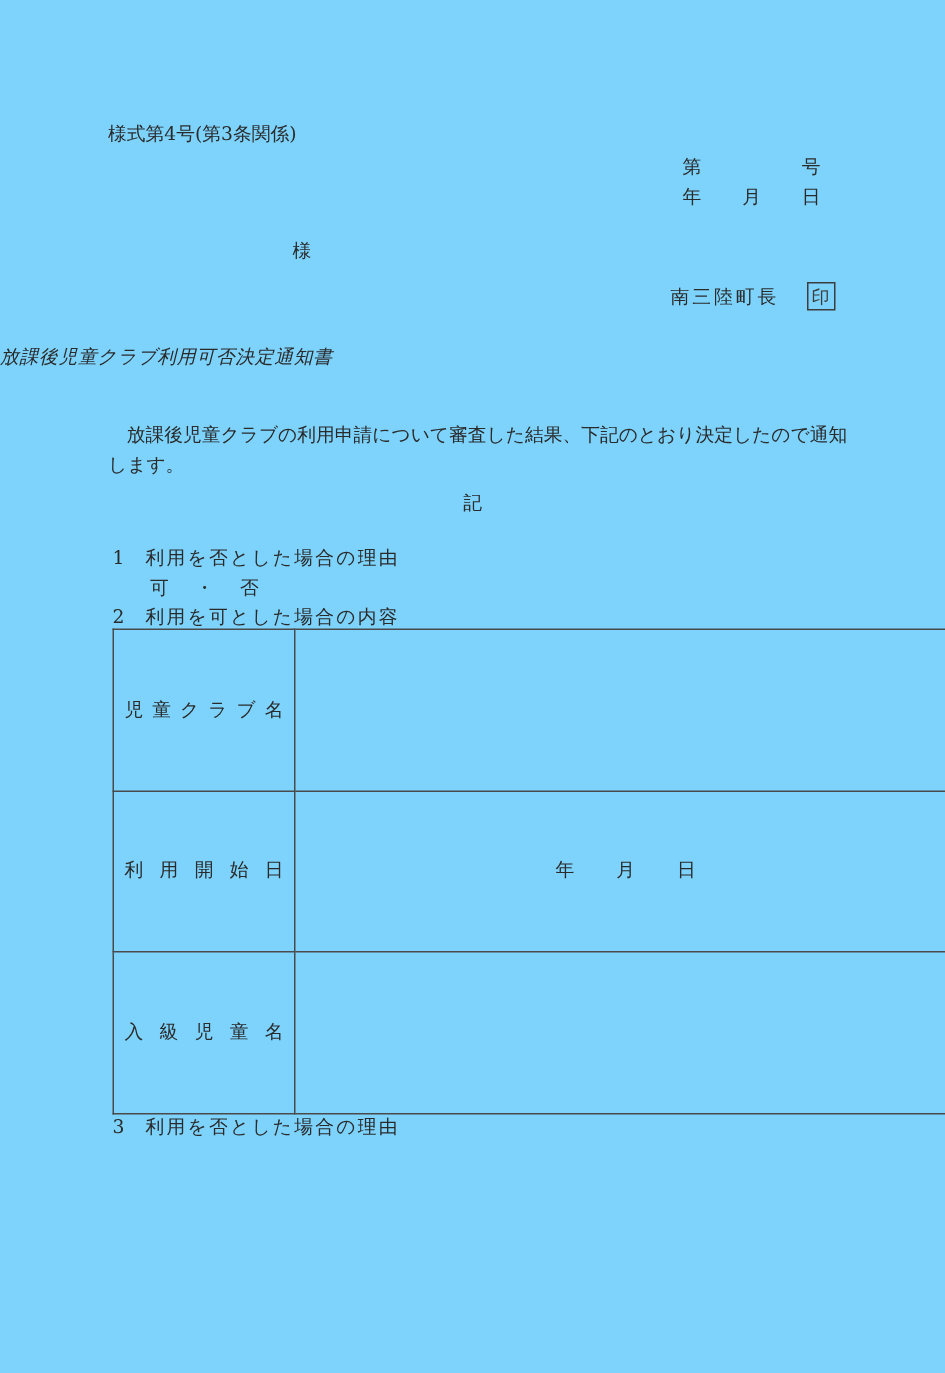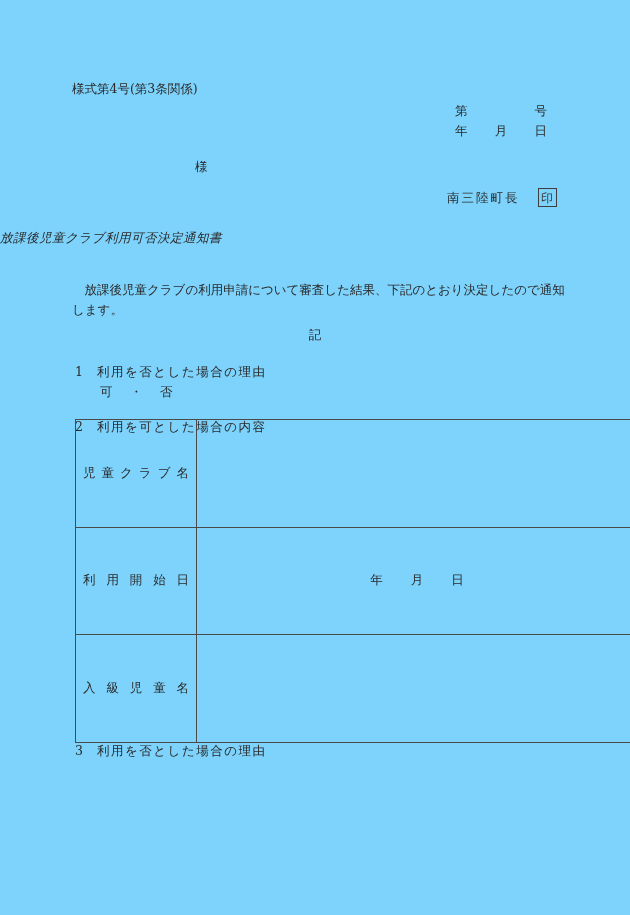--- a/index.html
+++ b/index.html
@@ -29,7 +29,7 @@
   .section{letter-spacing:1.5px;}
   .section-1{left:75px;top:365px;}
   .options-line{left:100px;top:385px;letter-spacing:2.5px;}
-  .section-2{left:75px;top:420px;}
+  .section-2{left:75px;top:404px;}
   .section-3{left:75px;top:744px;}
   .sec-num{display:inline-block;width:22px;letter-spacing:0;}
   .ftable{

